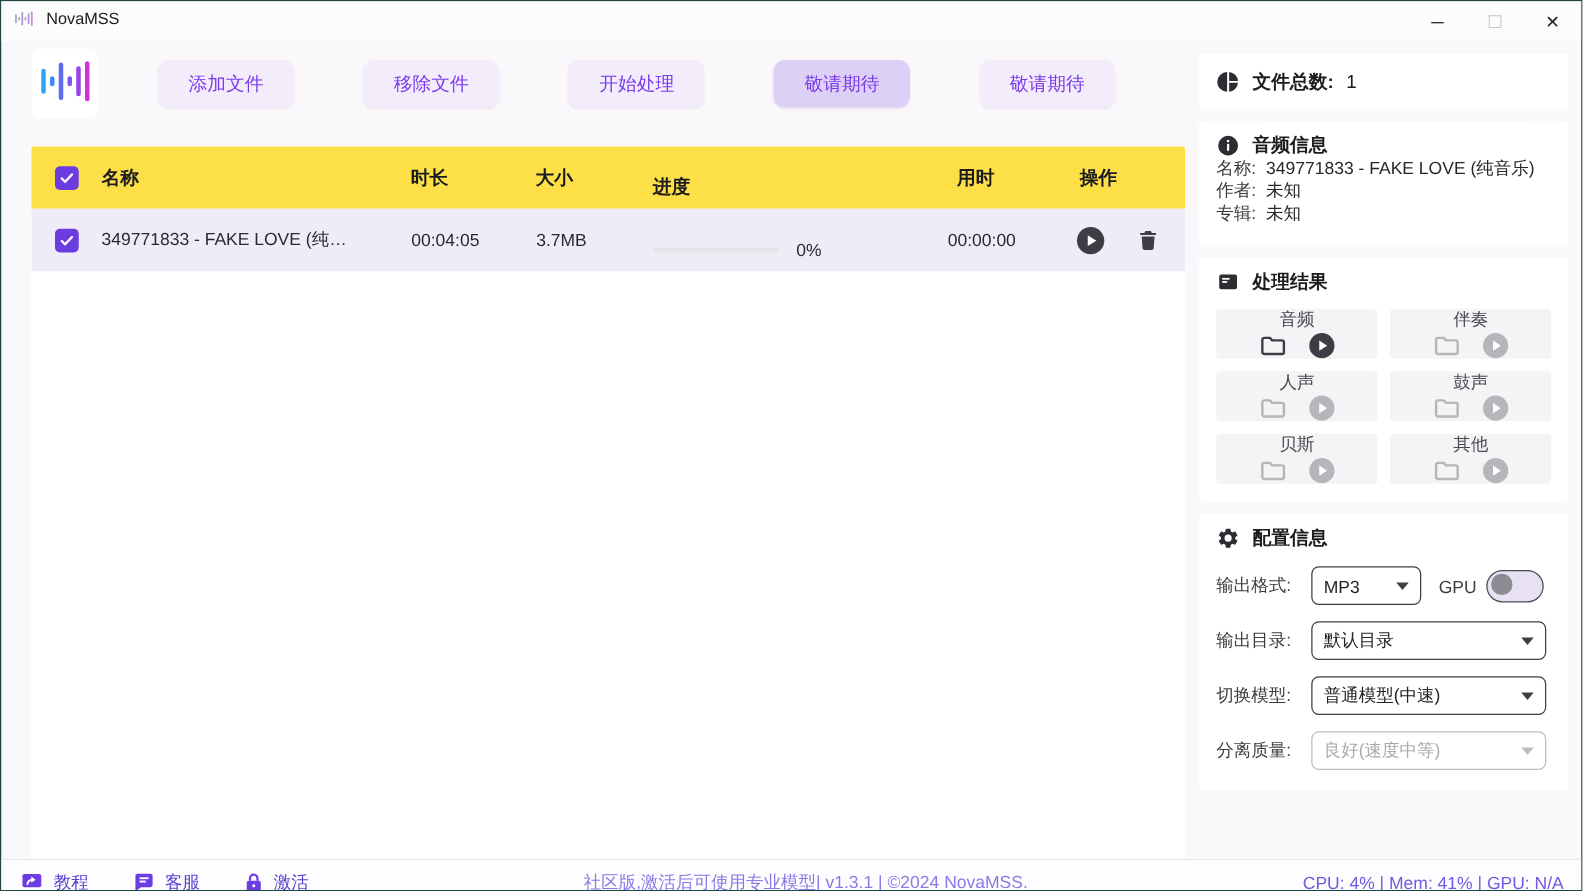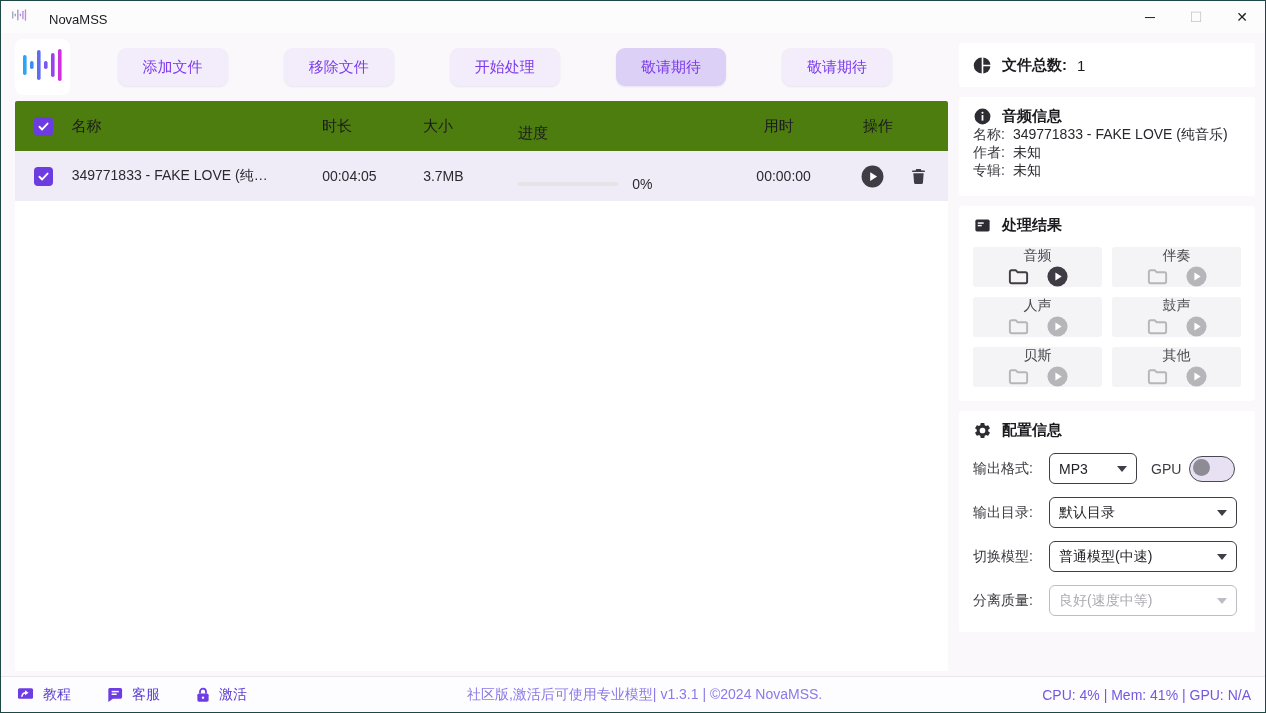--- a/index.html
+++ b/index.html
@@ -12,7 +12,7 @@
   }
   
   .titlebar{ height:32px; background:#fdfcfd; display:flex; align-items:center; justify-content:space-between; padding:0 0 0 10px; flex:0 0 auto; }
-  .titlebar-left{ display:flex; align-items:flex-end; gap:22px; }
+  .titlebar-left{ display:flex; align-items:flex-start; gap:10px; }
   .titlebar-title{ font-size:13px; color:#1a1a1e; }
   .win-controls{ display:flex; height:32px; }
   .win-btn{ width:46px; height:32px; display:flex; align-items:center; justify-content:center; font-size:14px; color:#222; cursor:pointer; background:transparent; border:none; }

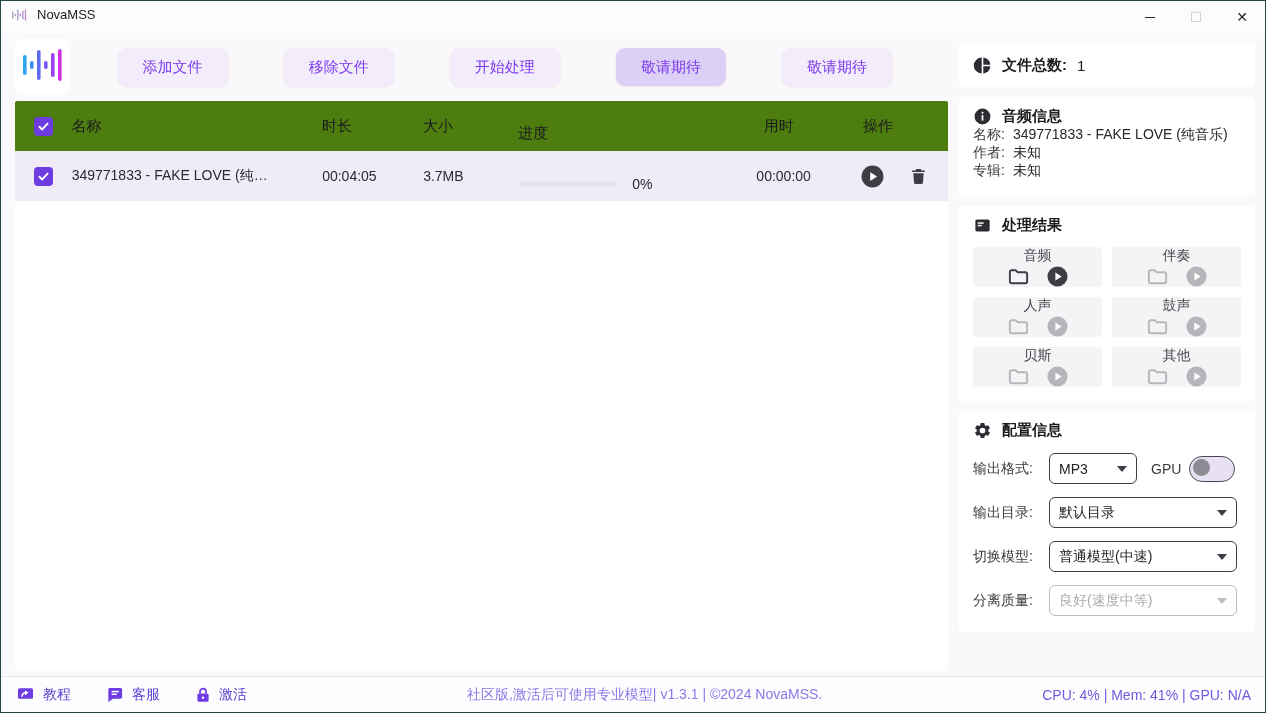--- a/index.html
+++ b/index.html
@@ -19,7 +19,7 @@
   .win-btn.max{ color:#c6c6c6; }
   
   .content{ flex:1 1 auto; display:flex; align-items:flex-start; }
-  .left-col{ width:947px; display:flex; flex-direction:column; padding-left:14px; }
+  .left-col{ width:947px; display:flex; flex-direction:column; padding-left:24px;gap:16px; }
   
   .toolbar{ height:68px; display:flex; align-items:center; }
   .logo-card{ width:56px; height:56px; background:#ffffff; border-radius:8px; display:flex; align-items:center; justify-content:center; margin-right:48px; }

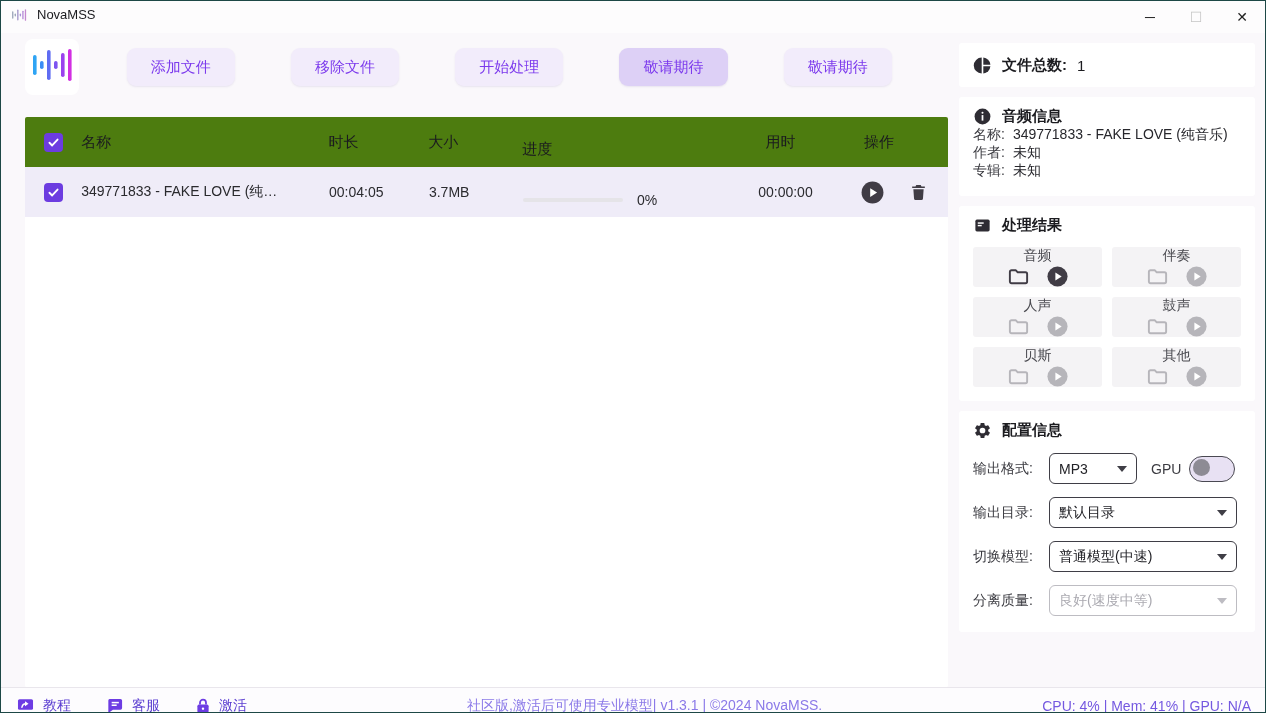--- a/index.html
+++ b/index.html
@@ -31,7 +31,7 @@
   .tb-btn.active{ background:#ddd0f6; }
   
   .table-panel{ background:#ffffff; height:570px; border-radius:2px; overflow:hidden; }
-  .thead{ height:50px; background:#4d7c0f; display:flex; align-items:center; font-size:15px; font-weight:400; color:#1b1b1f; }
+  .thead{ height:50px; background:#fde047; display:flex; align-items:center; font-size:15px; font-weight:700; color:#1b1b1f; }
   .trow{ height:50px; background:#efecf8; display:flex; align-items:center; font-size:14px; color:#2a2a2e; }
   .col-check{ width:57px; padding-left:19px; display:flex; align-items:center; }
   .col-name{ width:253px; white-space:nowrap; overflow:hidden; }

